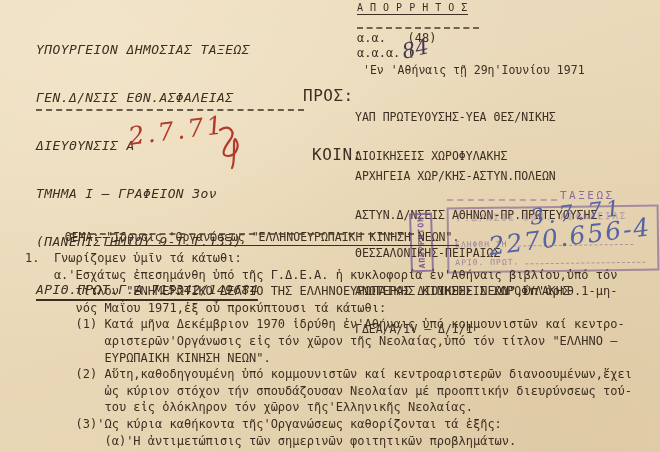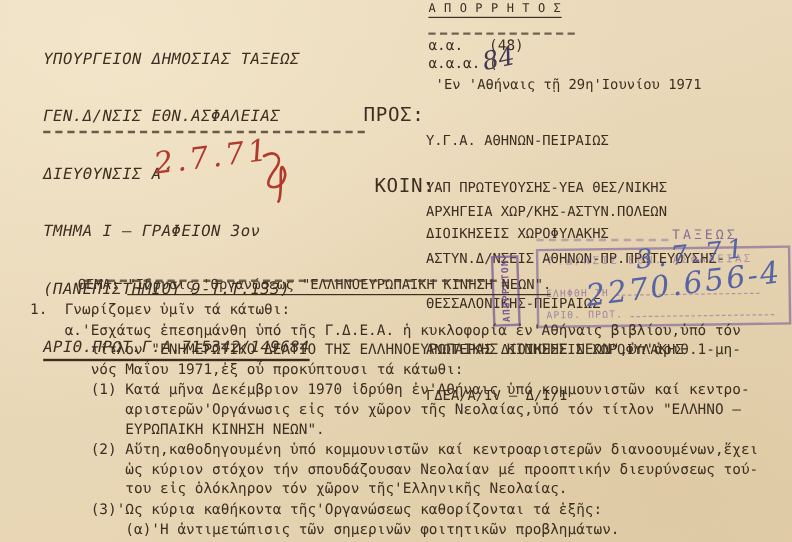--- a/index.html
+++ b/index.html
@@ -91,7 +91,6 @@
 
   <div id="pros-label" class="abs type addr-label">ΠΡΟΣ:</div>
   <div id="pros-lines" class="abs type addr">
-    <div>Υ.Γ.Α. ΑΘΗΝΩΝ-ΠΕΙΡΑΙΩΣ</div>
     <div>ΥΑΠ ΠΡΩΤΕΥΟΥΣΗΣ-ΥΕΑ ΘΕΣ/ΝΙΚΗΣ</div>
     <div>ΔΙΟΙΚΗΣΕΙΣ ΧΩΡΟΦΥΛΑΚΗΣ</div>
   </div>

